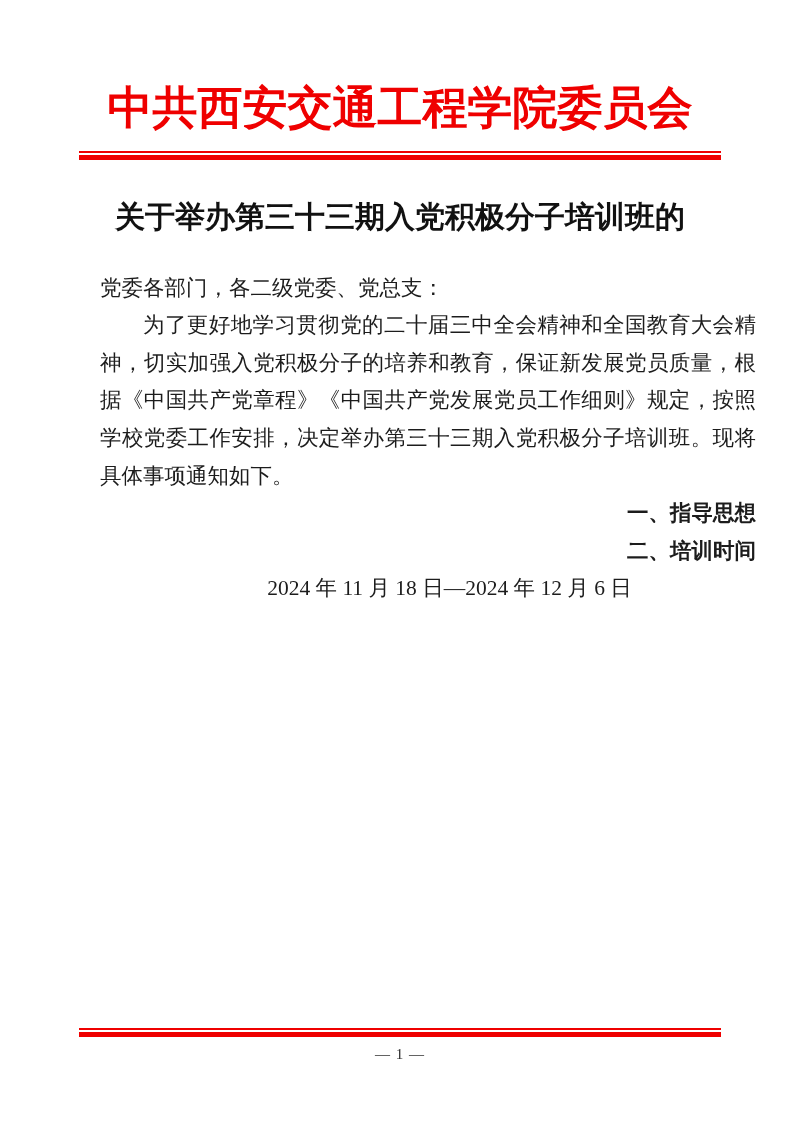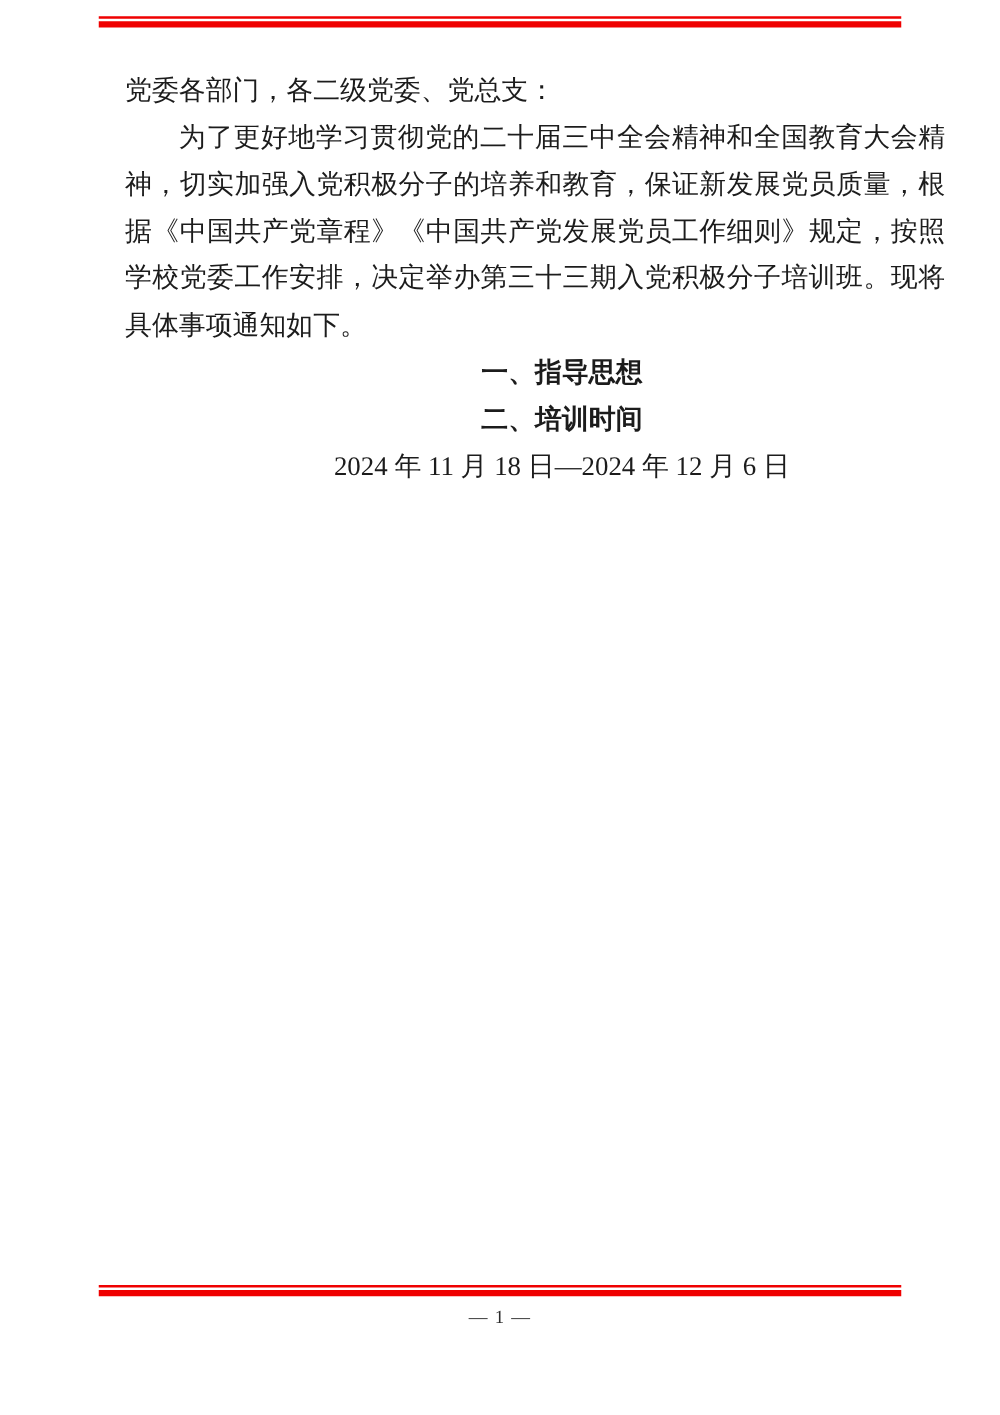--- a/index.html
+++ b/index.html
@@ -86,6 +86,7 @@
 
 <div class="page">
 
+  <div class="org-header">中共西安交通工程学院委员会</div>
 
   <div class="red-rule"></div>
 

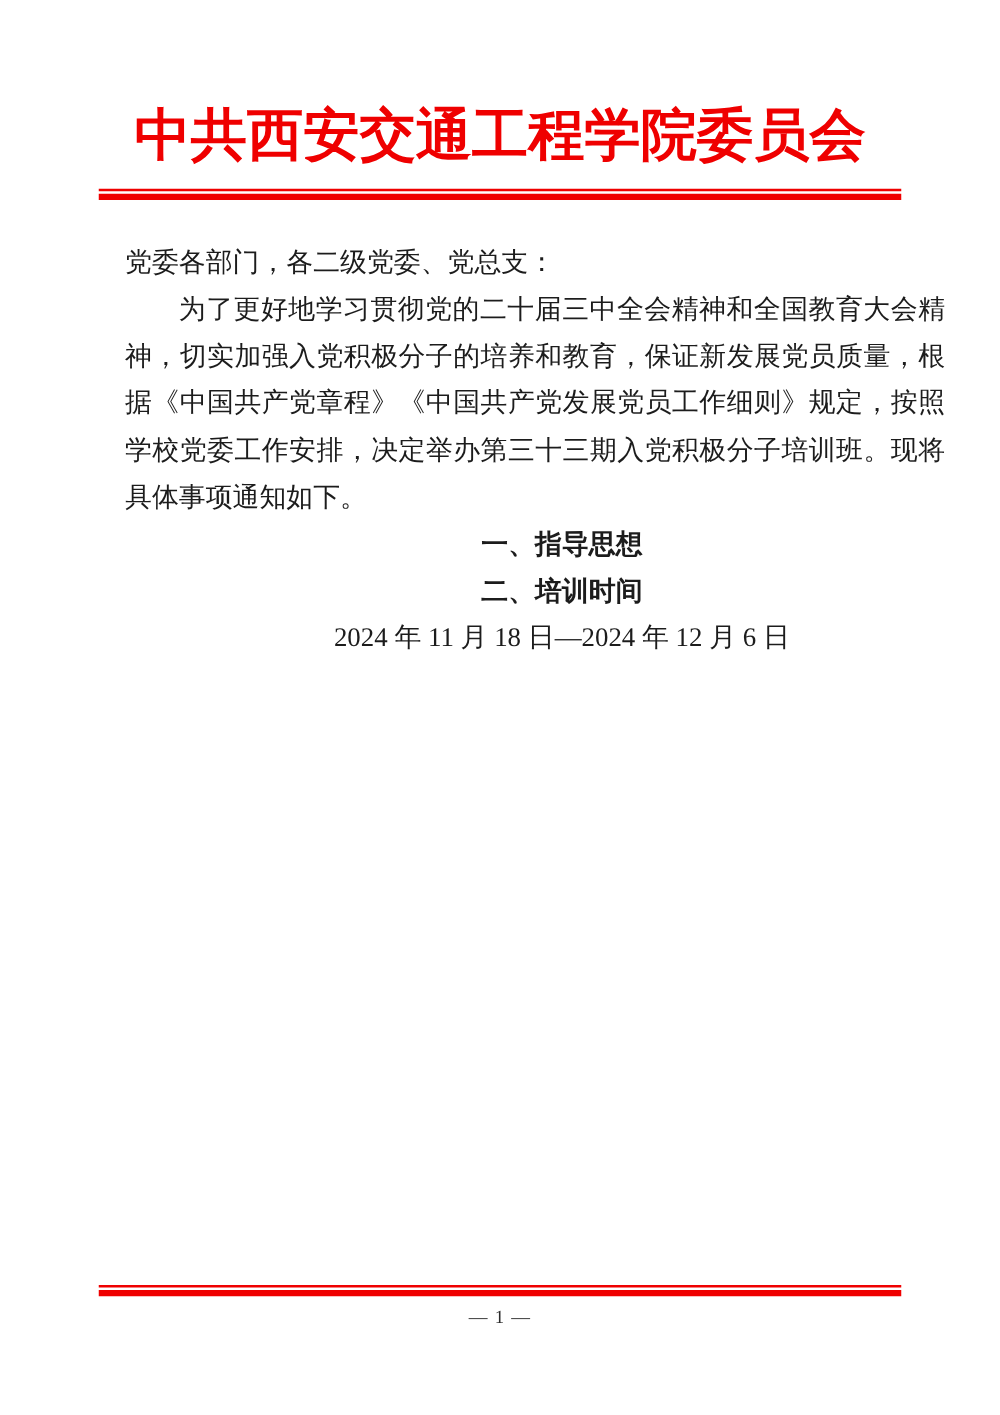--- a/index.html
+++ b/index.html
@@ -91,6 +91,7 @@
   <div class="red-rule"></div>
 
   <div class="doc-title">
+    <div>关于举办第三十三期入党积极分子培训班的</div>
   </div>
 
   <div class="body-text">

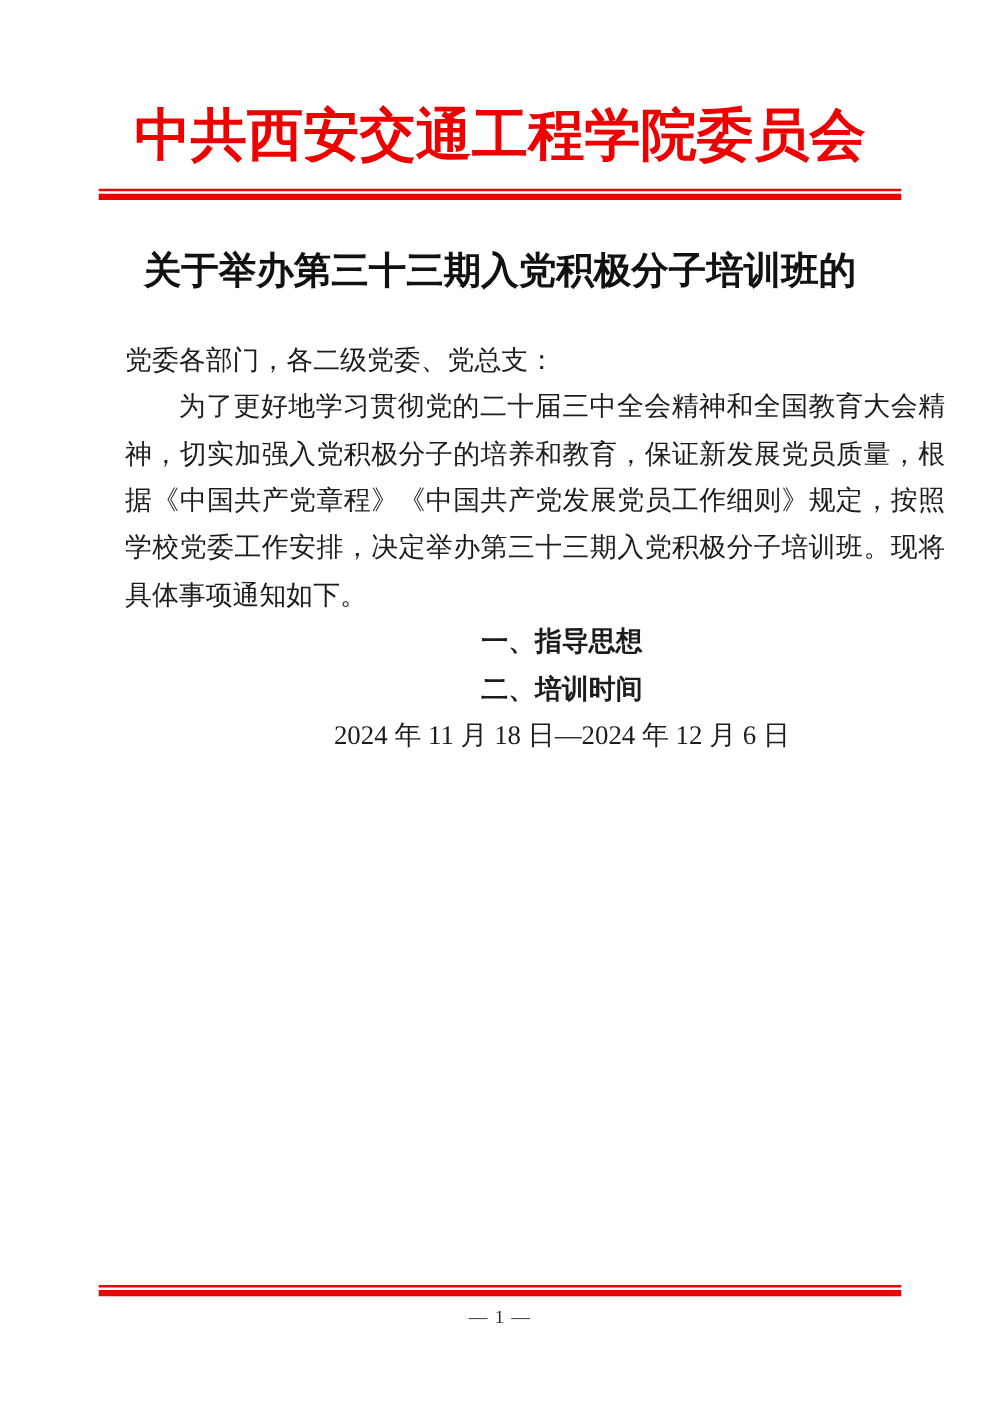--- a/index.html
+++ b/index.html
@@ -57,7 +57,7 @@
     text-indent:2em;
     font-weight:bold;
     font-family:"Liberation Sans","DejaVu Sans",sans-serif;
-    text-align:center;
+    text-align:right;
   }
   .date-line{text-indent:2em;text-align:center;}
   

